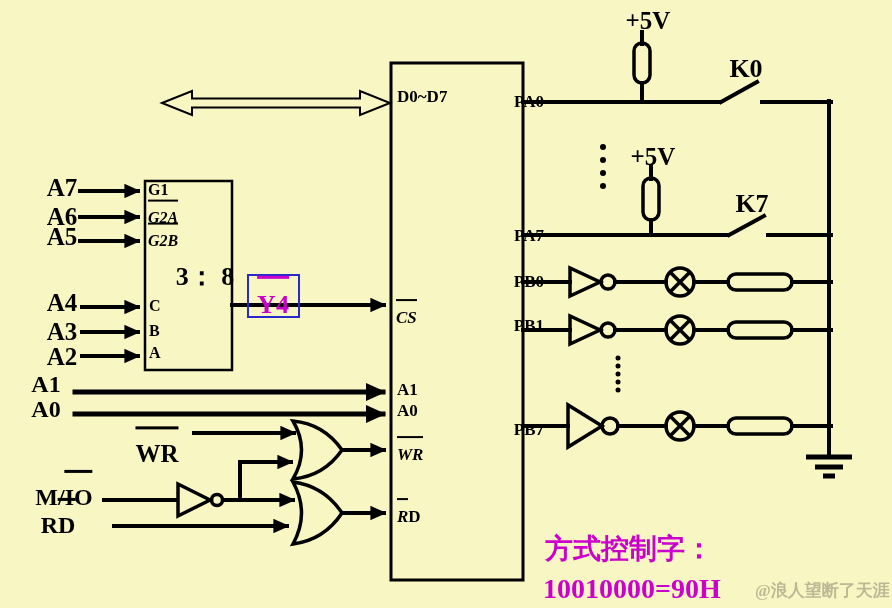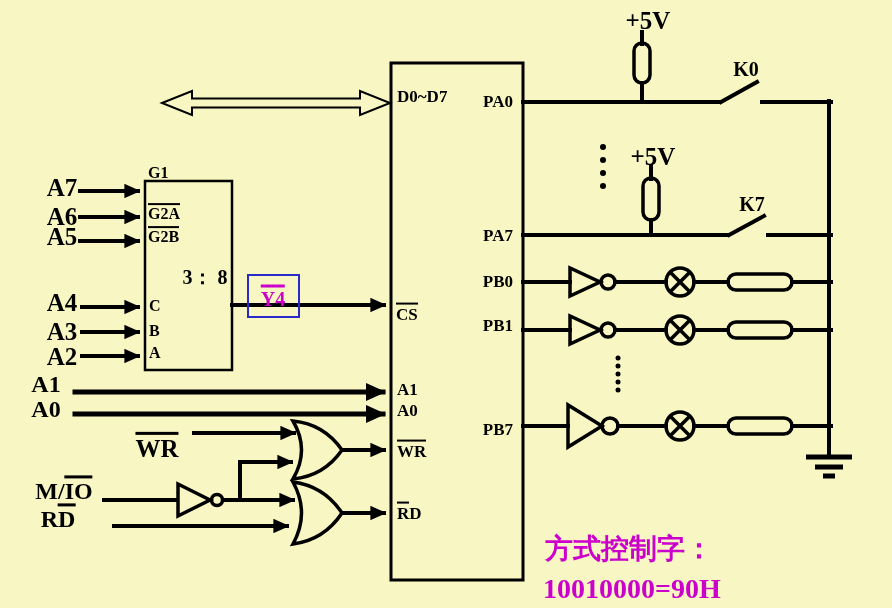--- a/index.html
+++ b/index.html
@@ -26,7 +26,7 @@
   .ll{transform:translate(0,-50%);}
   .lr{transform:translate(-100%,-50%);}
   .f16{font-size:16px;} .f17{font-size:17px;} .f24{font-size:24px;}
-  .f25{font-size:25px;} .f26{font-size:20px;} .f28{font-size:28px;}
+  .f25{font-size:25px;} .f26{font-size:26px;} .f28{font-size:28px;}
   .bar{display:inline-block;border-top:3px solid currentColor;line-height:1.05;padding-top:1px;}
   .bar-sm{display:inline-block;border-top:2.5px solid currentColor;line-height:1.05;padding-top:1px;}
   .magenta{color:var(--color-accent_magenta,#CC00CC);}

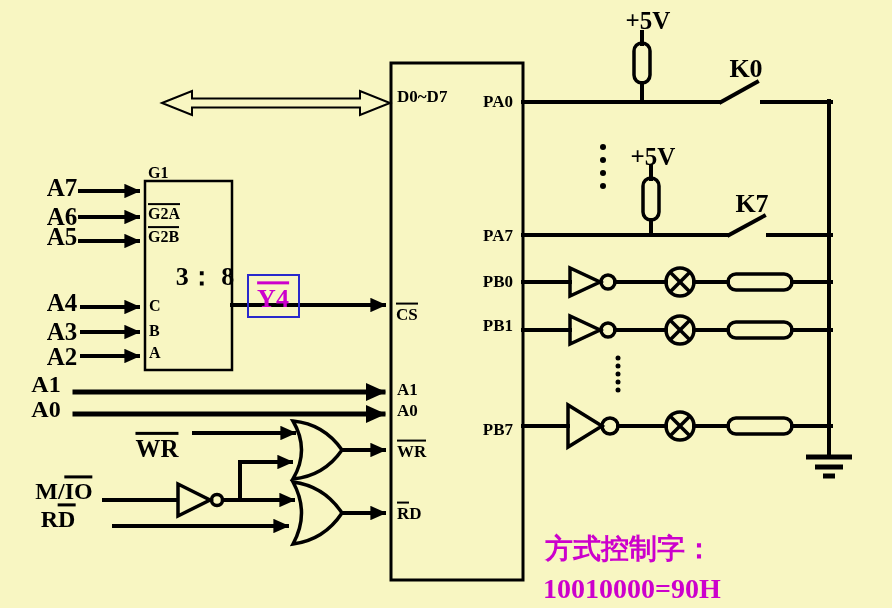--- a/index.html
+++ b/index.html
@@ -24,7 +24,7 @@
     font-family:"Liberation Serif",serif;
   }
   .ll{transform:translate(0,-50%);}
-  .lr{transform:translate(-100%,-50%);}
+  .lr{transform:translate(-100%,-50%);margin-left:31px;}
   .f16{font-size:16px;} .f17{font-size:17px;} .f24{font-size:24px;}
   .f25{font-size:25px;} .f26{font-size:26px;} .f28{font-size:28px;}
   .bar{display:inline-block;border-top:3px solid currentColor;line-height:1.05;padding-top:1px;}

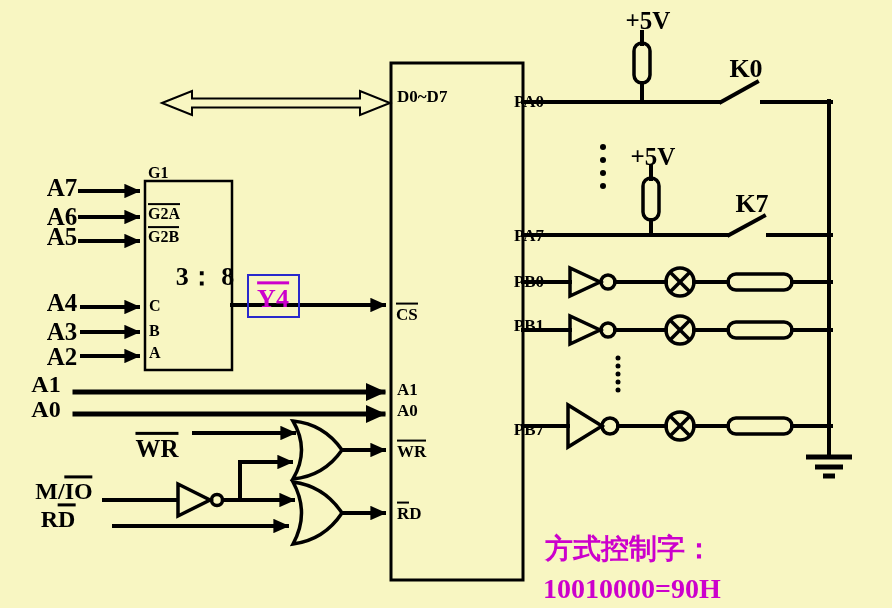--- a/index.html
+++ b/index.html
@@ -155,7 +155,7 @@
   <div class="lbl f24" style="left:64px;top:490px"><span>M/</span><span class="bar">IO</span></div>
   <div class="lbl f24" style="left:58px;top:518px"><span>R</span><span class="bar">D</span></div>
 
-  <div class="lbl ll f16" style="left:148px;top:173px">G1</div>
+  <div class="lbl ll f16" style="left:148px;top:190px">G1</div>
   <div class="lbl ll f16" style="left:148px;top:213px"><span class="bar-sm">G2A</span></div>
   <div class="lbl ll f16" style="left:148px;top:236px"><span class="bar-sm">G2B</span></div>
   <div class="lbl f26" style="left:205px;top:277px">3： 8</div>

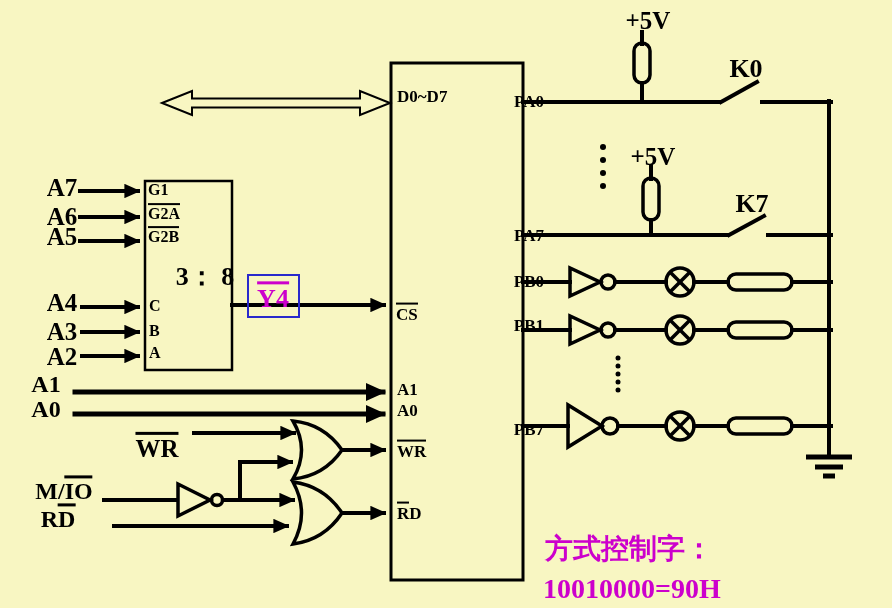--- a/index.html
+++ b/index.html
@@ -28,7 +28,7 @@
   .f16{font-size:16px;} .f17{font-size:17px;} .f24{font-size:24px;}
   .f25{font-size:25px;} .f26{font-size:26px;} .f28{font-size:28px;}
   .bar{display:inline-block;border-top:3px solid currentColor;line-height:1.05;padding-top:1px;}
-  .bar-sm{display:inline-block;border-top:2.5px solid currentColor;line-height:1.05;padding-top:1px;}
+  .bar-sm{display:inline-block;border-top:2.5px solid currentColor;line-height:1.05;padding-top:8px;font-style:italic;}
   .magenta{color:var(--color-accent_magenta,#CC00CC);}
   .wm{color:var(--color-watermark,#BDB996);font-weight:bold;}
 </style>

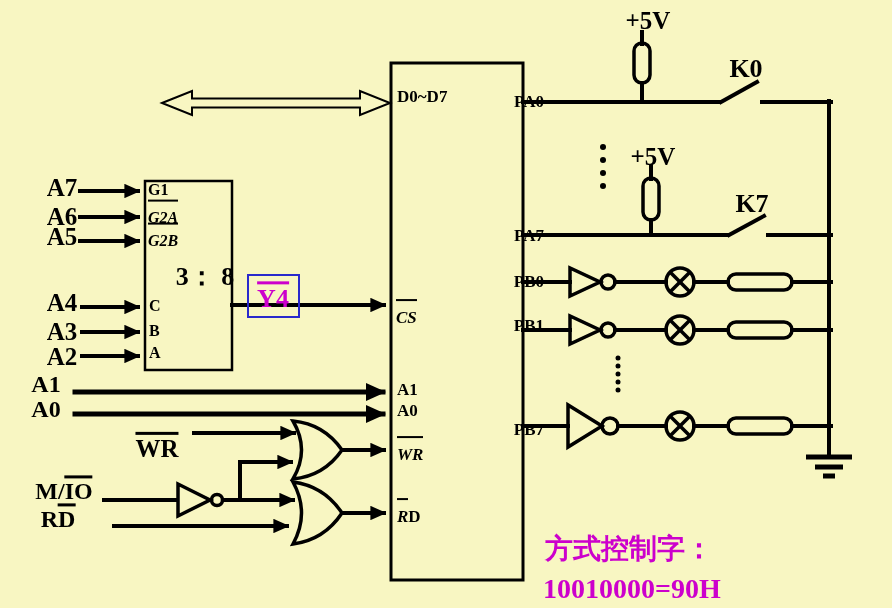--- a/index.html
+++ b/index.html
@@ -27,7 +27,7 @@
   .lr{transform:translate(-100%,-50%);margin-left:31px;}
   .f16{font-size:16px;} .f17{font-size:17px;} .f24{font-size:24px;}
   .f25{font-size:25px;} .f26{font-size:26px;} .f28{font-size:28px;}
-  .bar{display:inline-block;border-top:3px solid currentColor;line-height:1.05;padding-top:1px;}
+  .bar{display:inline-block;border-top:3px solid currentColor;line-height:1.05;padding-top:12px;}
   .bar-sm{display:inline-block;border-top:2.5px solid currentColor;line-height:1.05;padding-top:8px;font-style:italic;}
   .magenta{color:var(--color-accent_magenta,#CC00CC);}
   .wm{color:var(--color-watermark,#BDB996);font-weight:bold;}

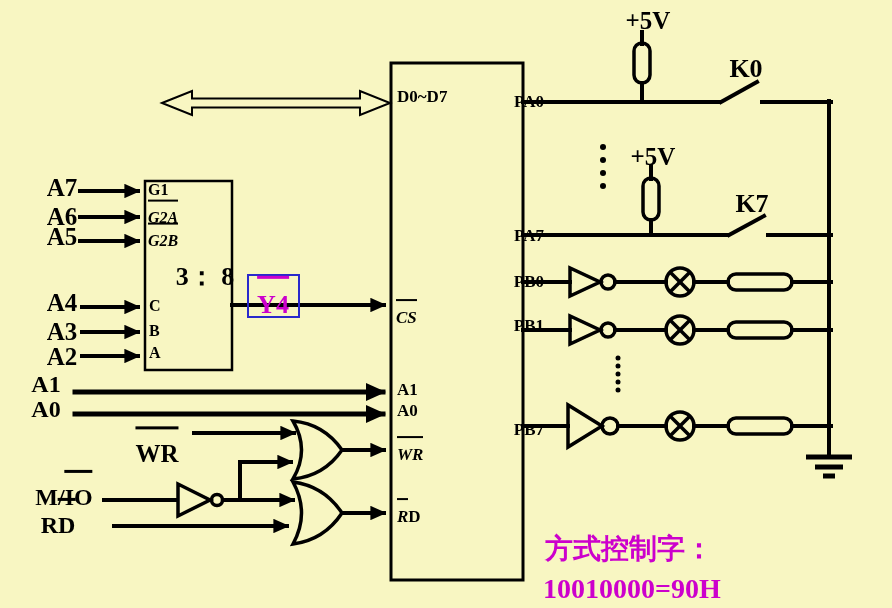--- a/index.html
+++ b/index.html
@@ -185,6 +185,7 @@
   <div class="lbl ll f28 magenta" style="left:545px;top:549px">方式控制字：</div>
   <div class="lbl ll f28 magenta" style="left:543px;top:589px">10010000=90H</div>
 
+  <div class="lbl ll f17 wm" style="left:755px;top:590px">@浪人望断了天涯</div>
 
 </div>
 

